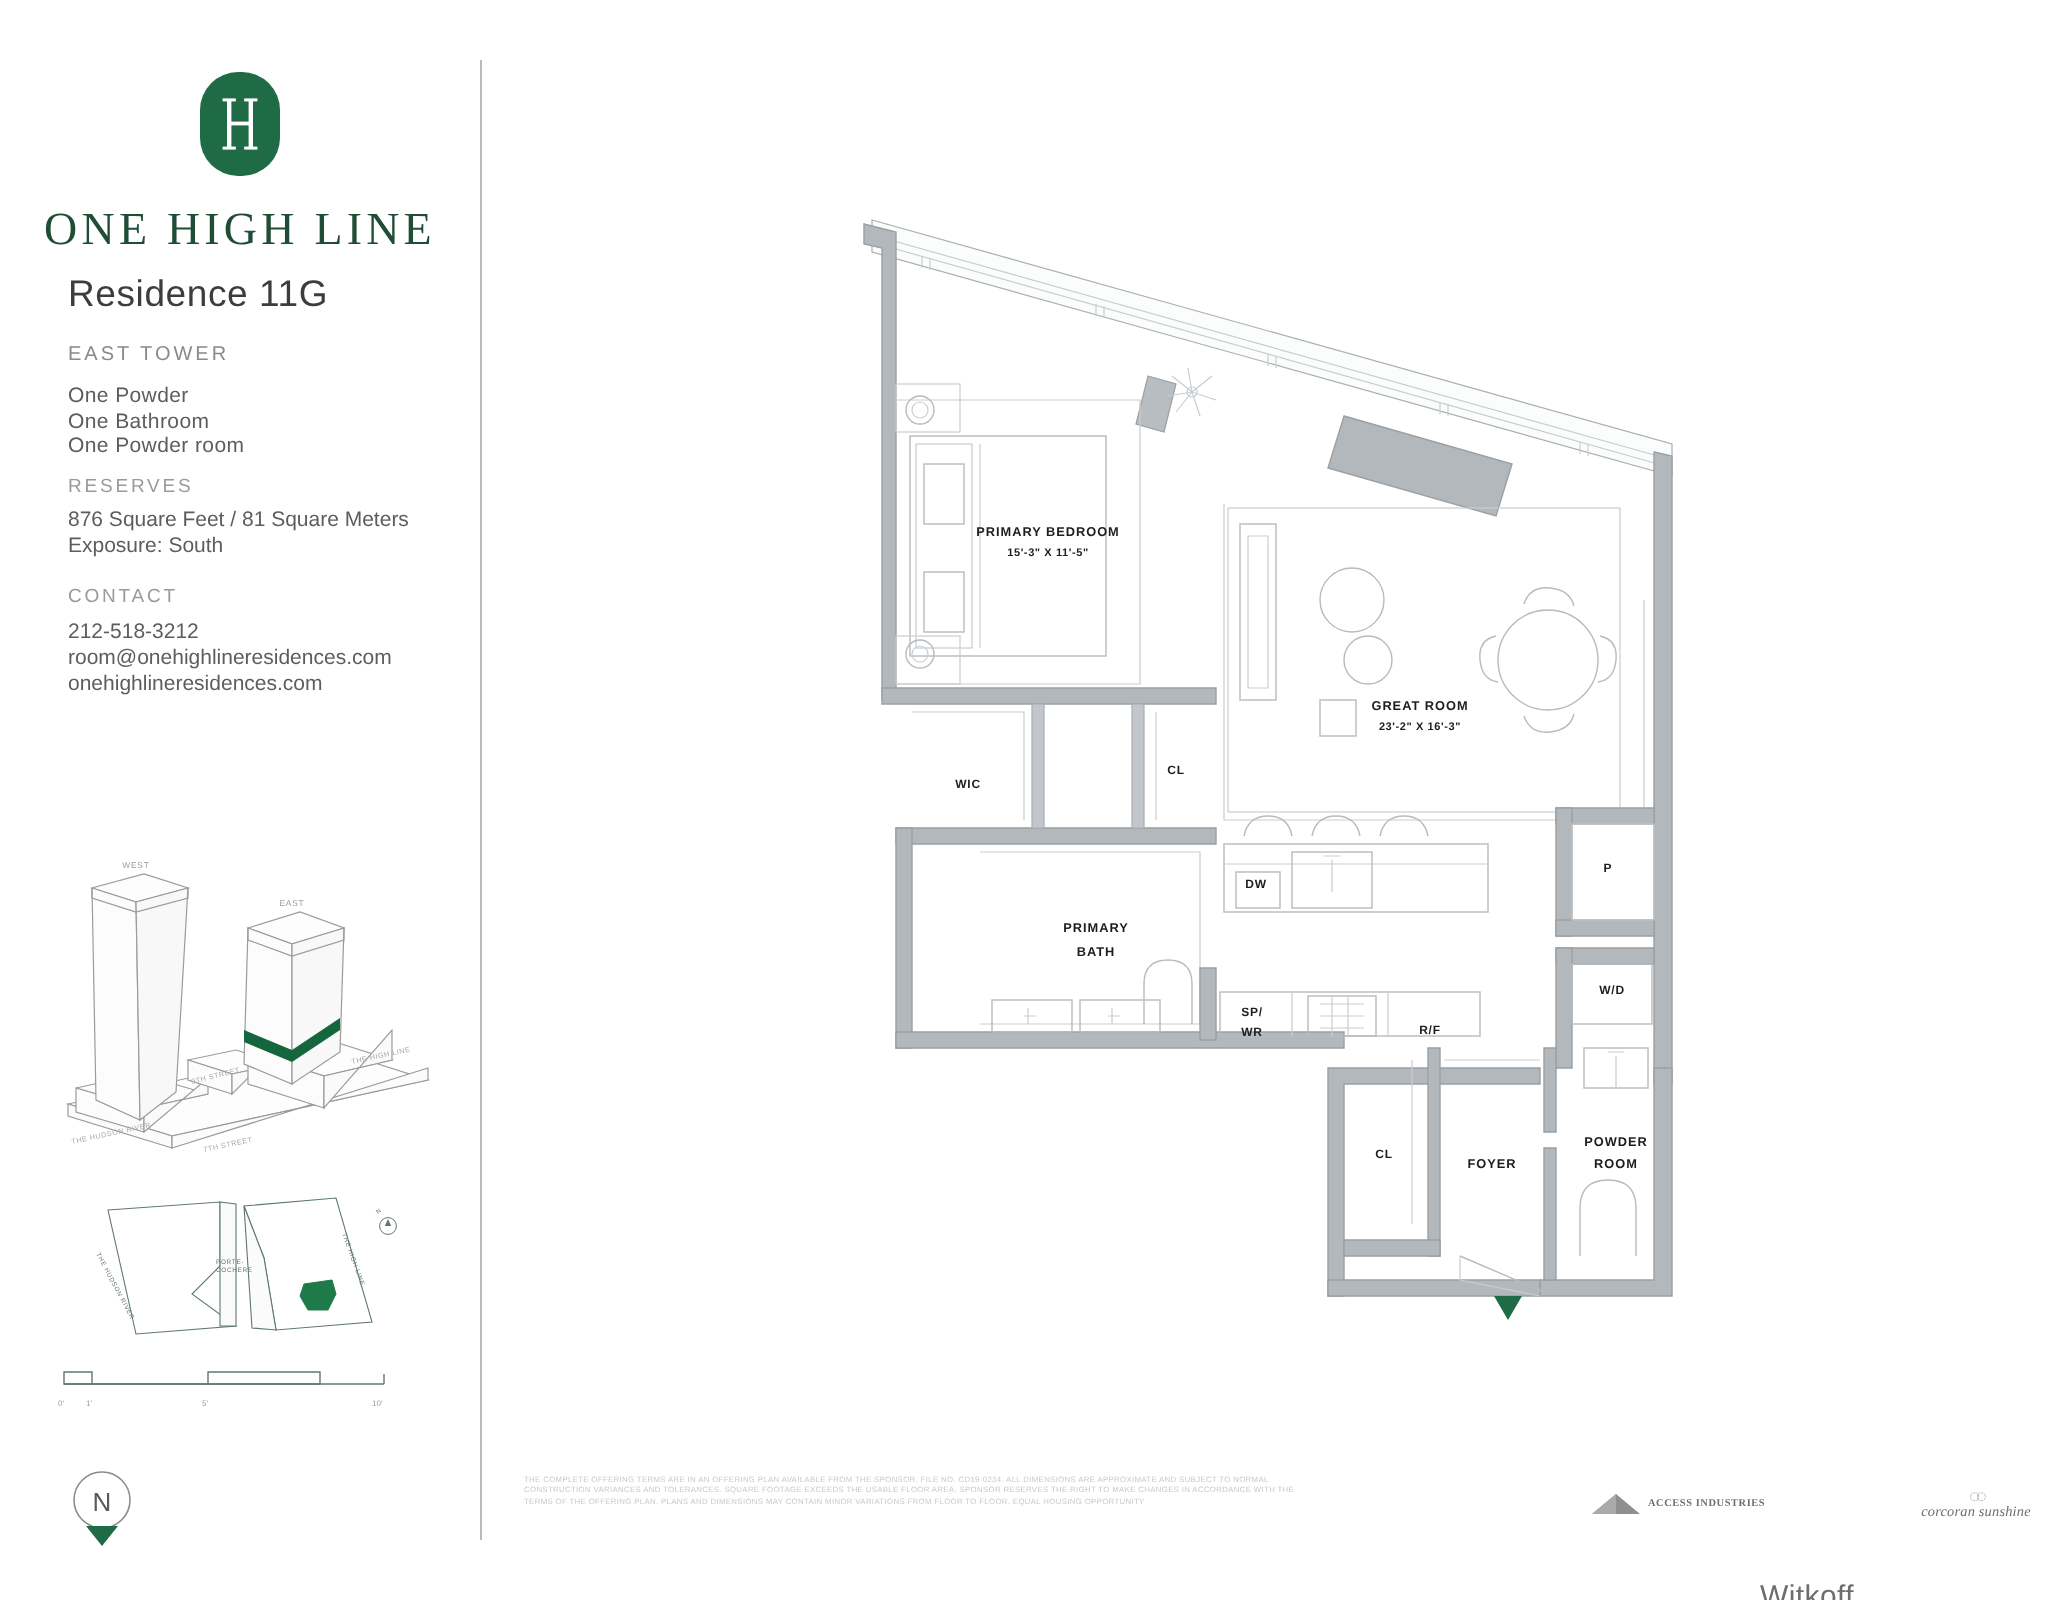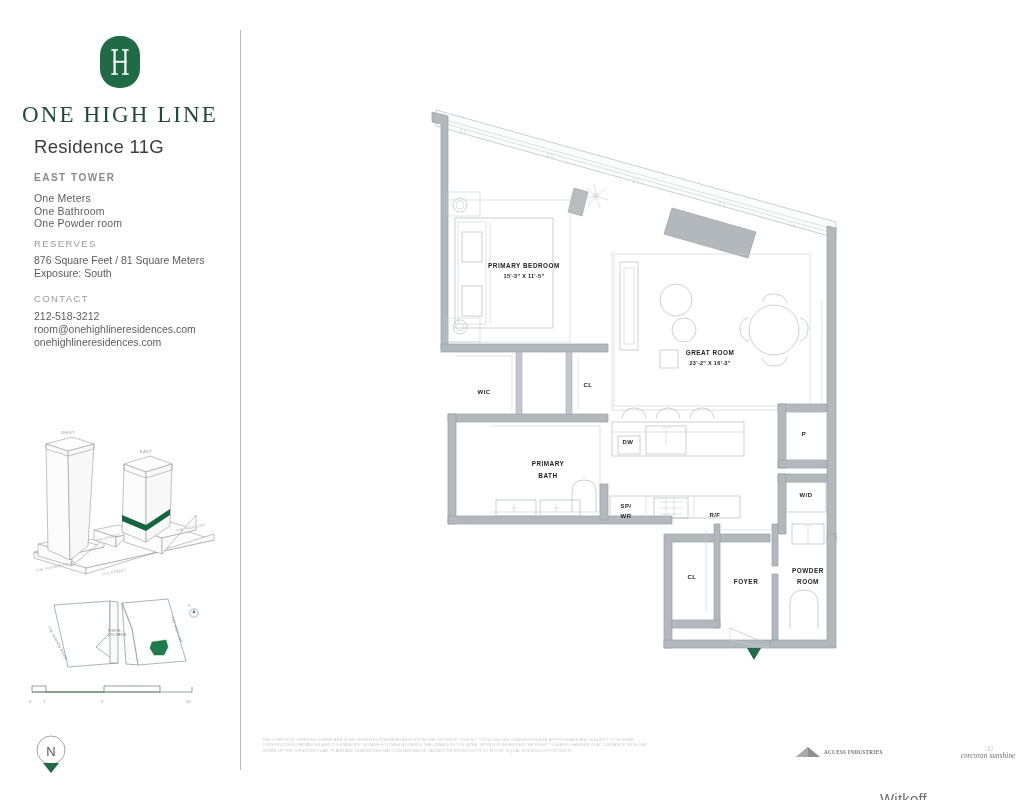--- a/index.html
+++ b/index.html
@@ -30,7 +30,6 @@
   .res-tower{
     position:absolute;left:34px;top:172px;font-size:10px;letter-spacing:1.5px;
     color:#8a8a8a;
-    font-weight:bold;
   }
   .res-specs{
     position:absolute;left:34px;top:192px;font-size:10.5px;line-height:12.6px;

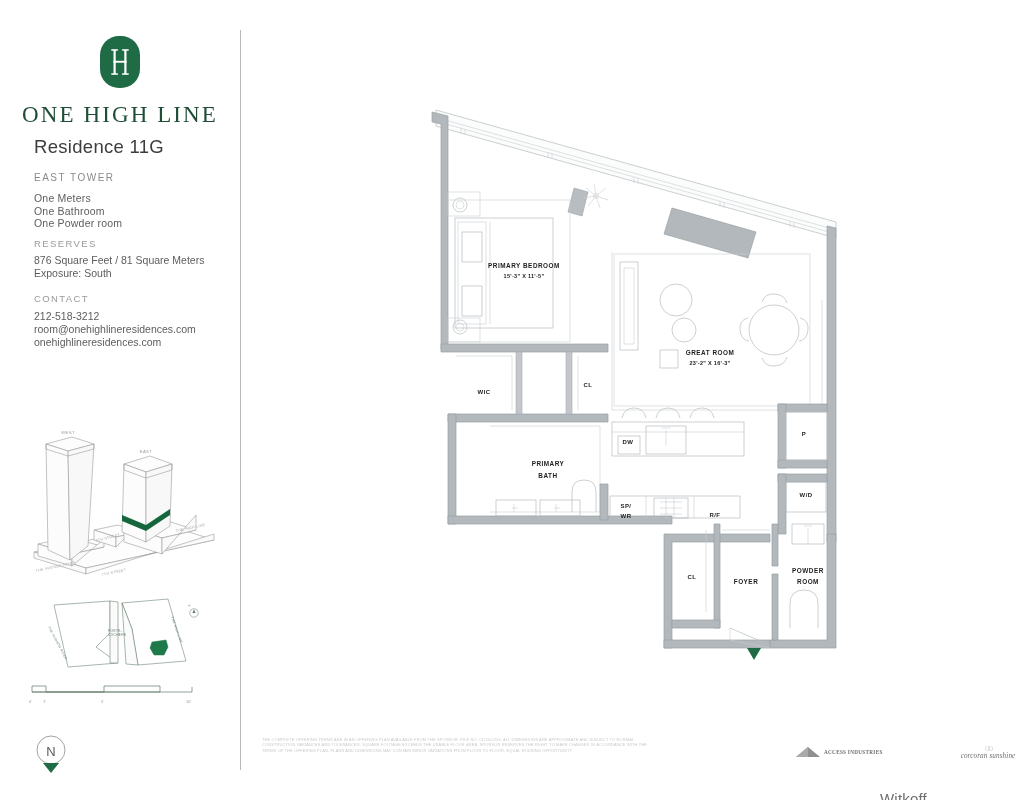--- a/index.html
+++ b/index.html
@@ -94,7 +94,7 @@
     <div class="res-tower">EAST TOWER</div>
 
     <div class="res-specs">
-      <div>One Meters</div>
+      <div>One Powder</div>
       <div>One Bathroom</div>
       <div>One Powder room</div>
     </div>

